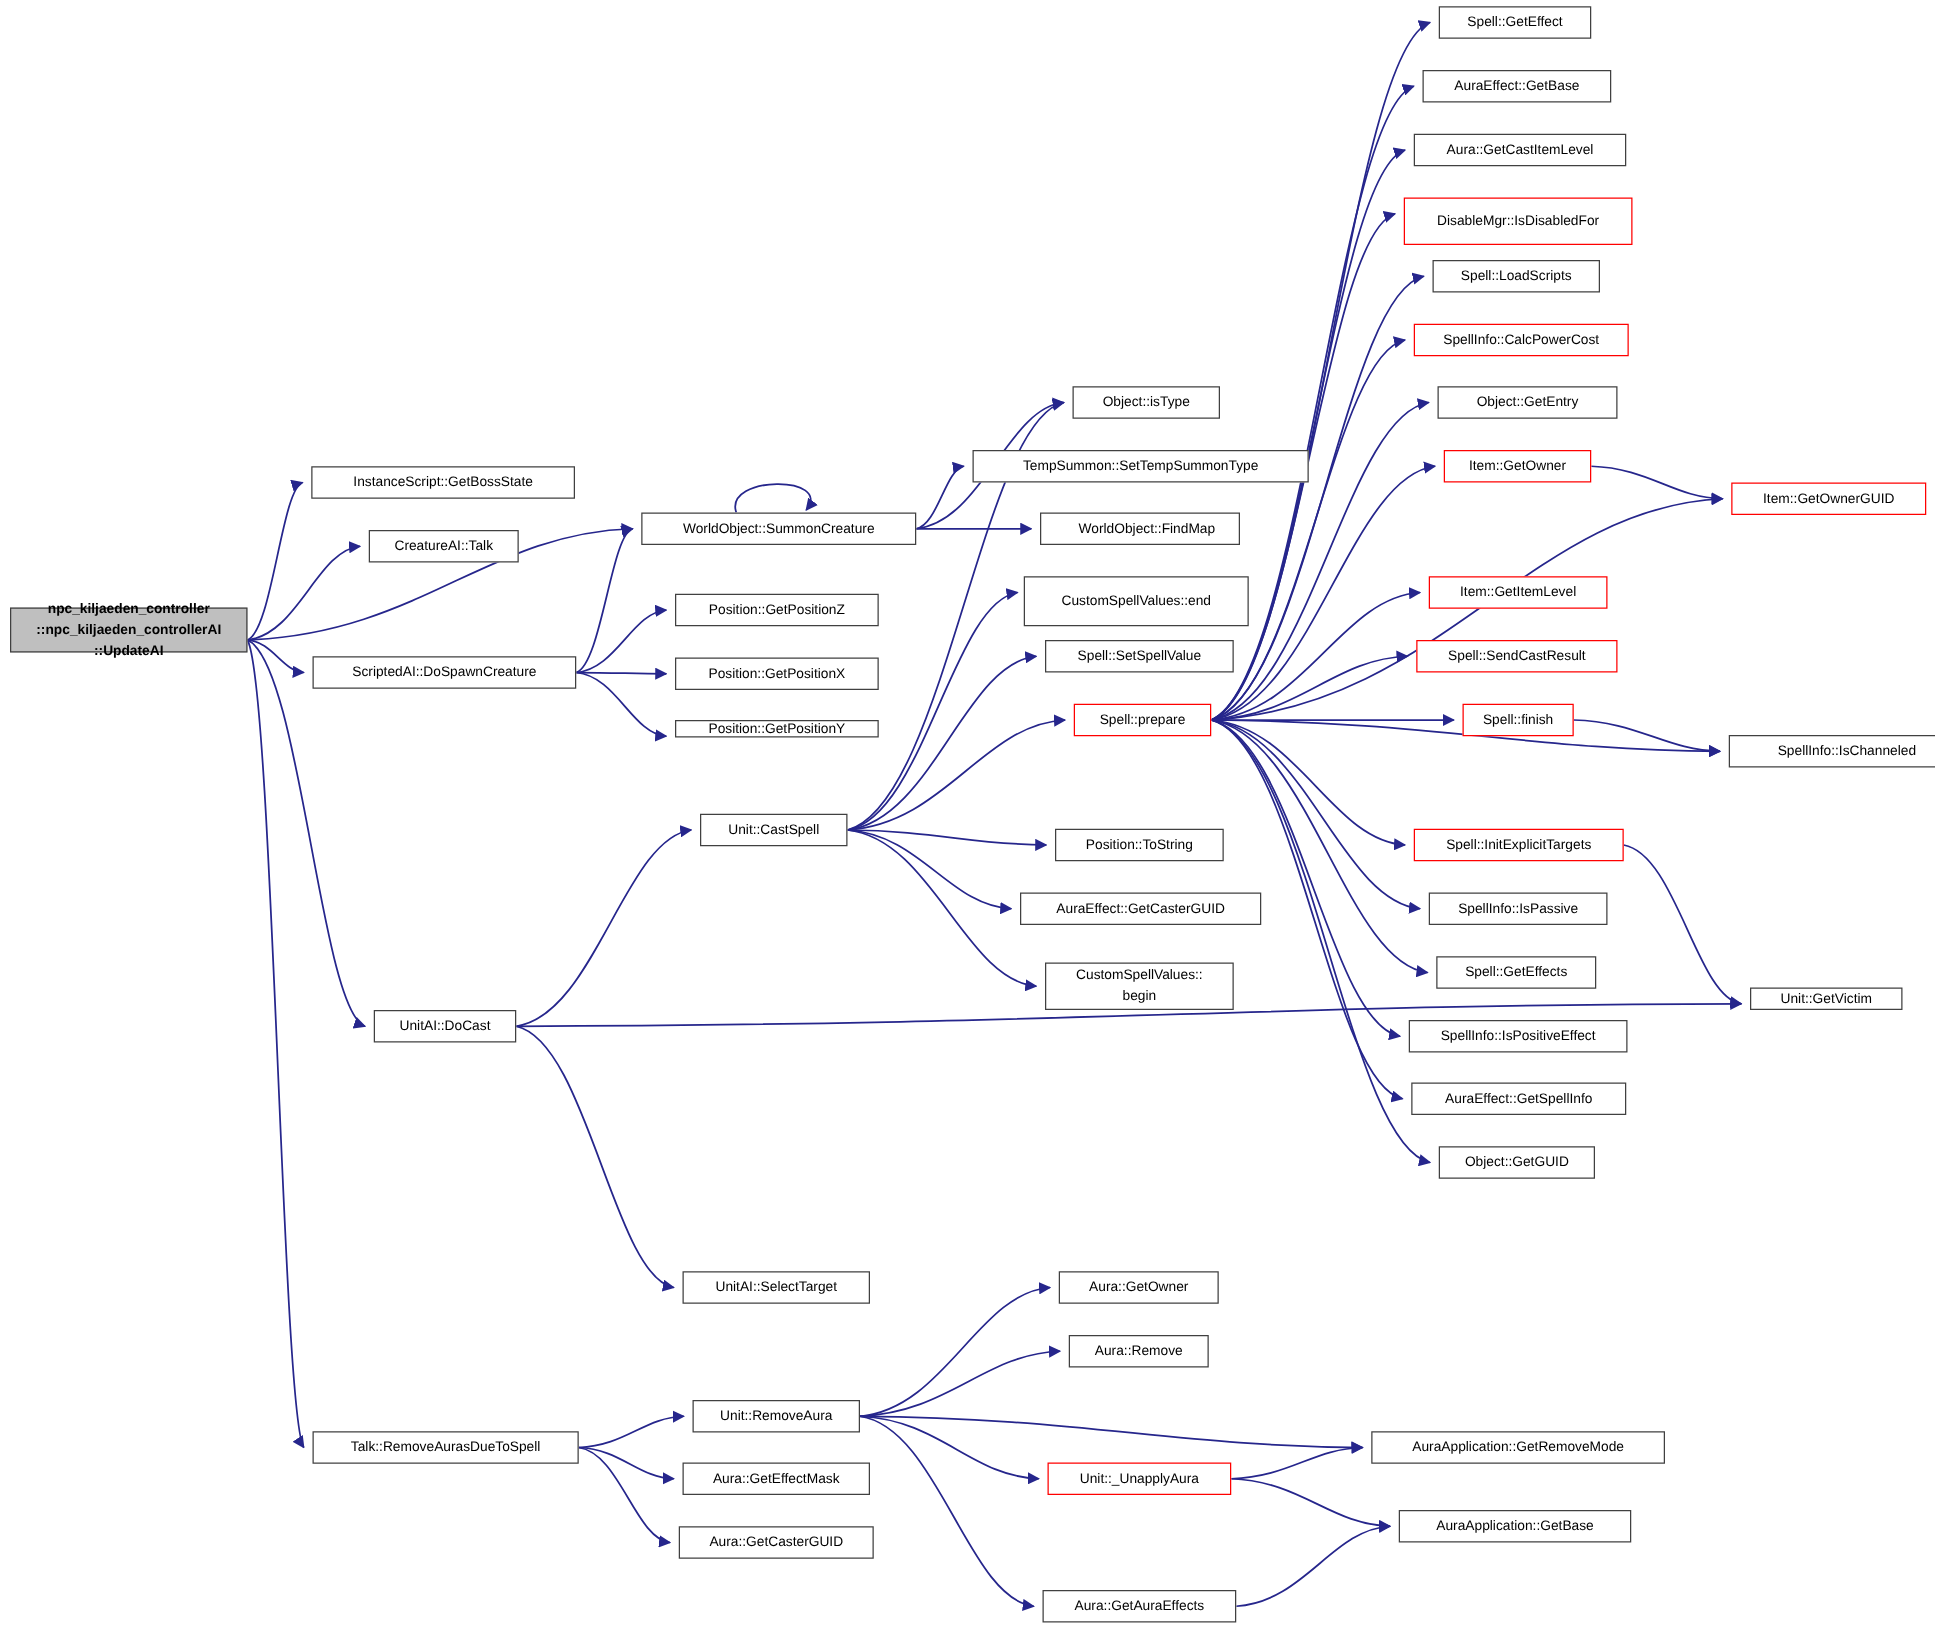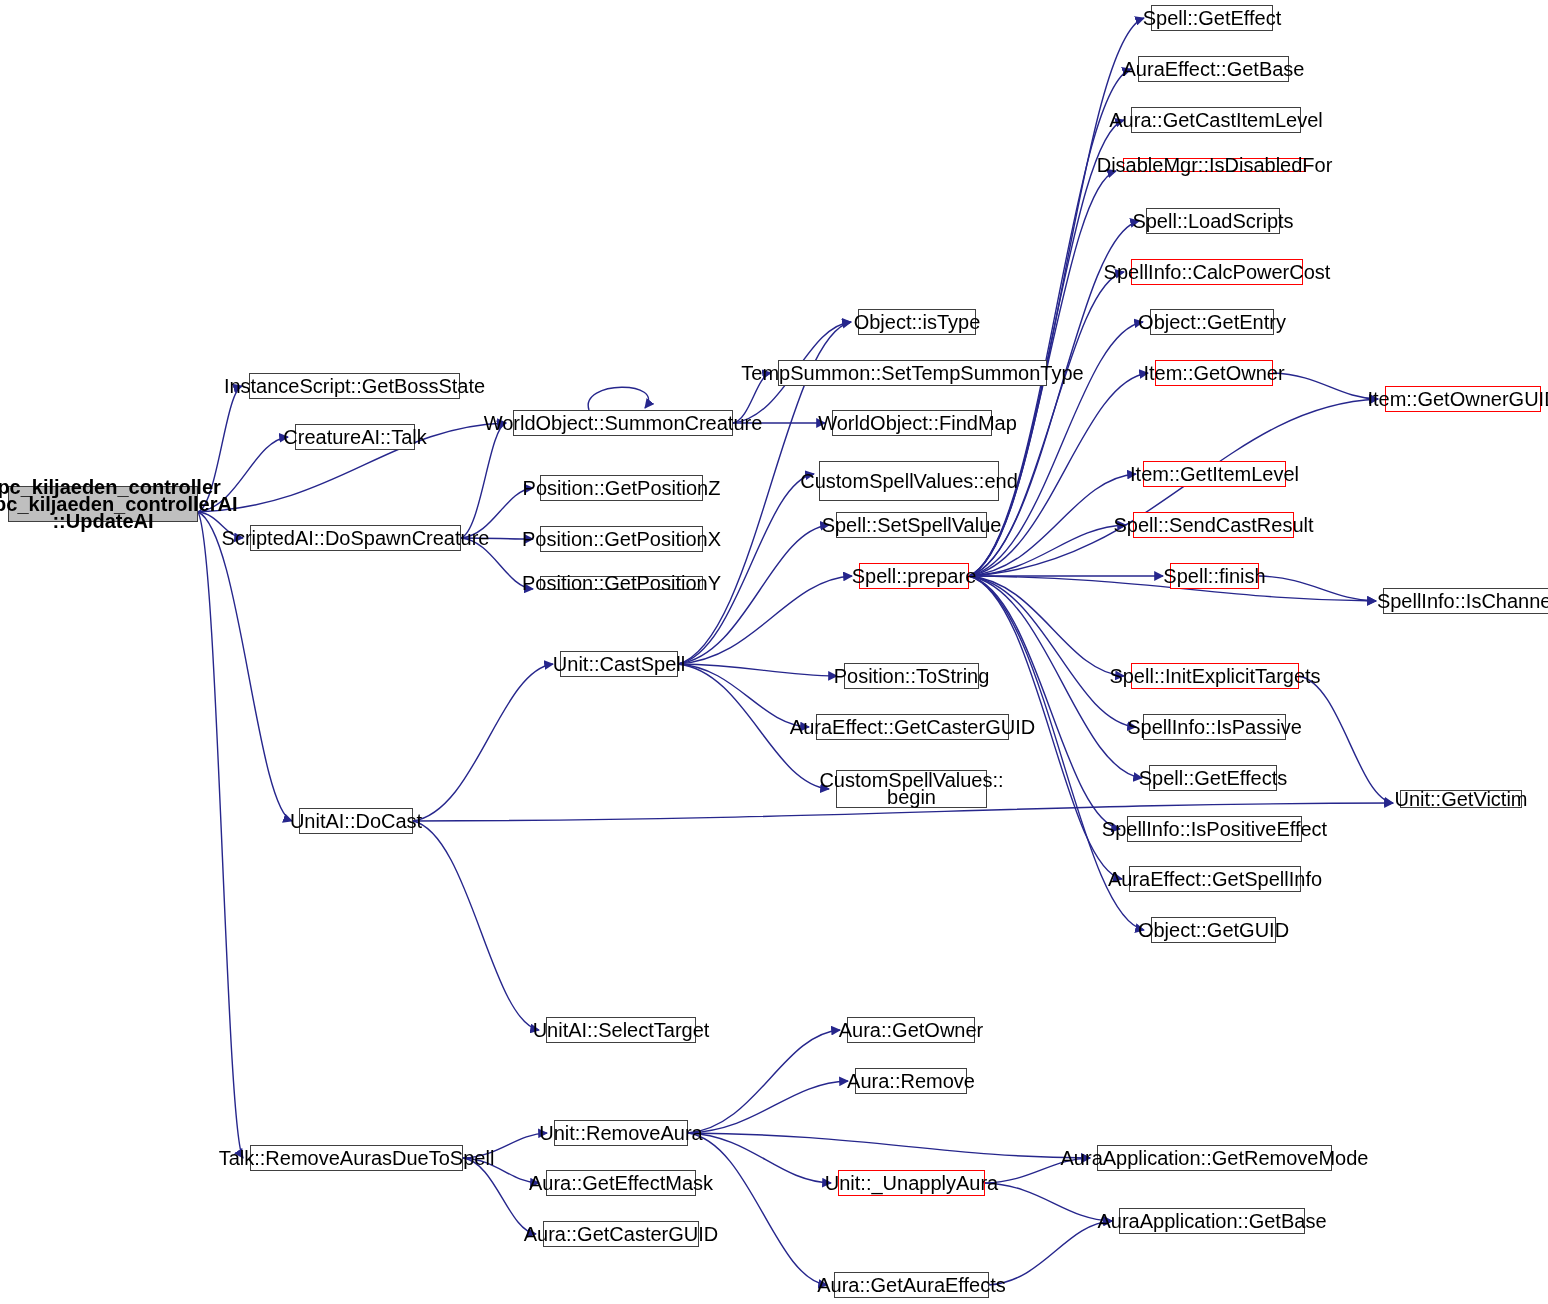--- a/index.html
+++ b/index.html
@@ -24,7 +24,7 @@
     background:#ffffff;
     border:1px solid #404040;
     color:#000000;
-    font-size:20px;
+    font-size:11px;
     line-height:17px;
     display:flex;
     align-items:center;

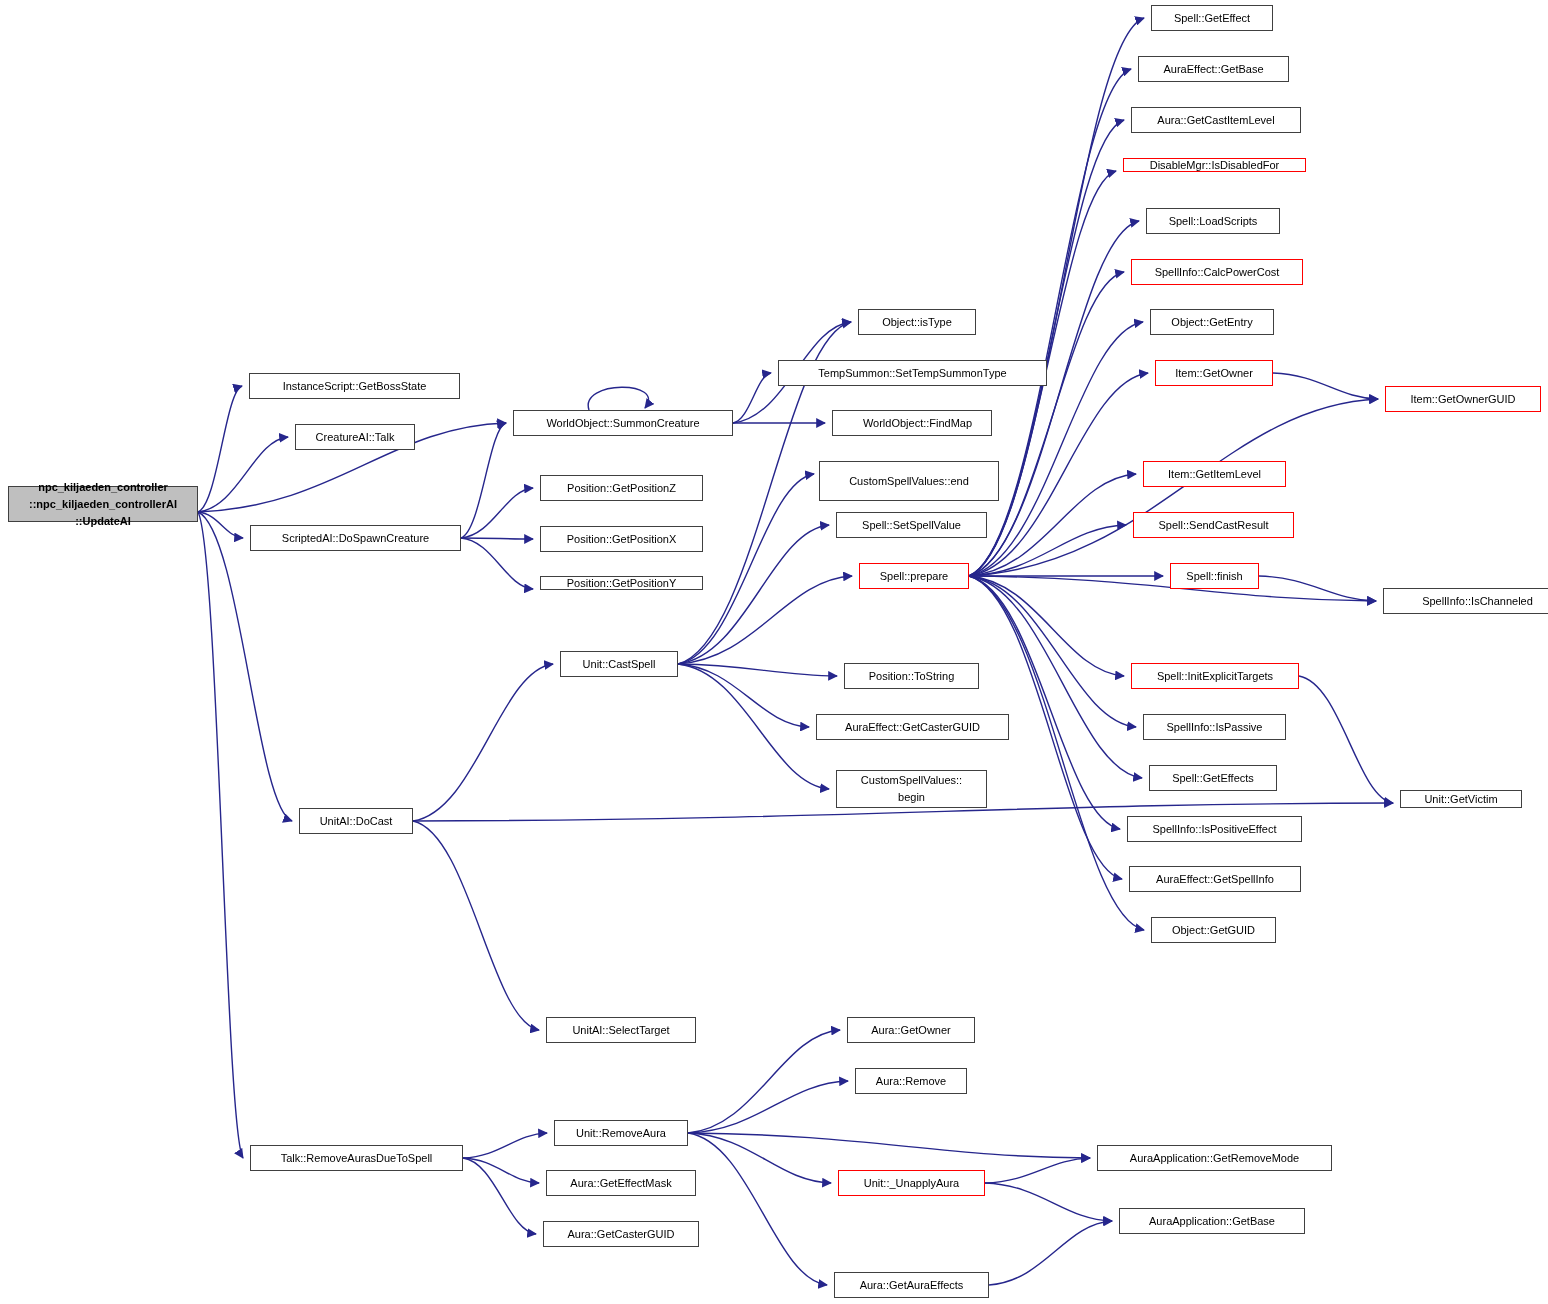--- a/index.html
+++ b/index.html
@@ -144,7 +144,7 @@
       <div class="node" style="left: 1151px; top: 5px; width: 122px; height: 26px;">Spell::GetEffect</div>
       <div class="node" style="left: 1138px; top: 56px; width: 151px; height: 26px;">AuraEffect::GetBase</div>
       <div class="node" style="left: 1131px; top: 107px; width: 170px; height: 26px;">Aura::GetCastItemLevel</div>
-      <div class="node red" style="left: 1123px; top: 158px; width: 183px; height: 14px;">DisableMgr::IsDisabledFor</div>
+      <div class="node red" style="left: 1123px; top: 158px; width: 183px; height: 38px;">DisableMgr::IsDisabledFor</div>
       <div class="node" style="left: 1146px; top: 208px; width: 134px; height: 26px;">Spell::LoadScripts</div>
       <div class="node red" style="left: 1131px; top: 259px; width: 172px; height: 26px;">SpellInfo::CalcPowerCost</div>
       <div class="node" style="left: 1150px; top: 309px; width: 124px; height: 26px;">Object::GetEntry</div>

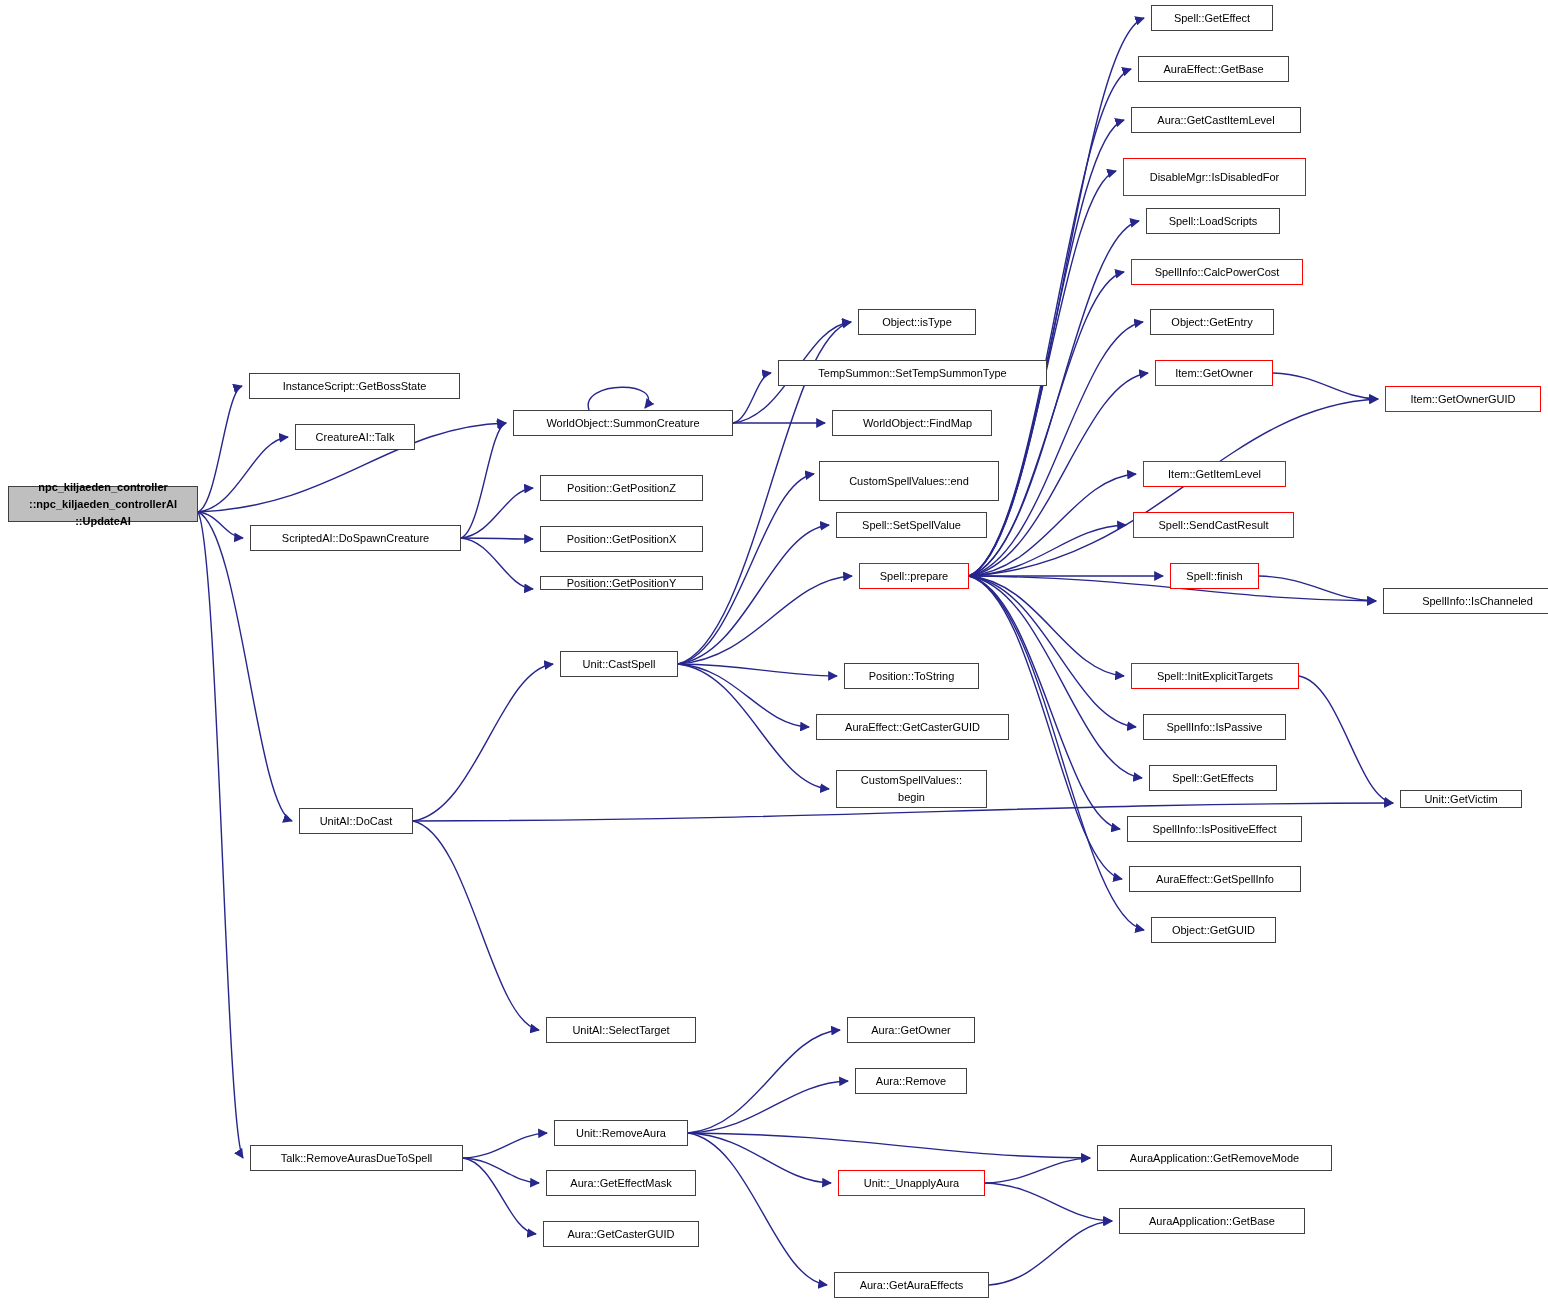--- a/index.html
+++ b/index.html
@@ -147,7 +147,7 @@
       <div class="node red" style="left: 1123px; top: 158px; width: 183px; height: 38px;">DisableMgr::IsDisabledFor</div>
       <div class="node" style="left: 1146px; top: 208px; width: 134px; height: 26px;">Spell::LoadScripts</div>
       <div class="node red" style="left: 1131px; top: 259px; width: 172px; height: 26px;">SpellInfo::CalcPowerCost</div>
-      <div class="node" style="left: 1150px; top: 309px; width: 124px; height: 26px;">Object::GetEntry</div>
+      <div class="node" style="left: 1150px; top: 309px; width: 144px; height: 26px;">Object::GetEntry</div>
       <div class="node red" style="left: 1155px; top: 360px; width: 118px; height: 26px;">Item::GetOwner</div>
       <div class="node red" style="left: 1143px; top: 461px; width: 143px; height: 26px;">Item::GetItemLevel</div>
       <div class="node red" style="left: 1133px; top: 512px; width: 161px; height: 26px;">Spell::SendCastResult</div>

